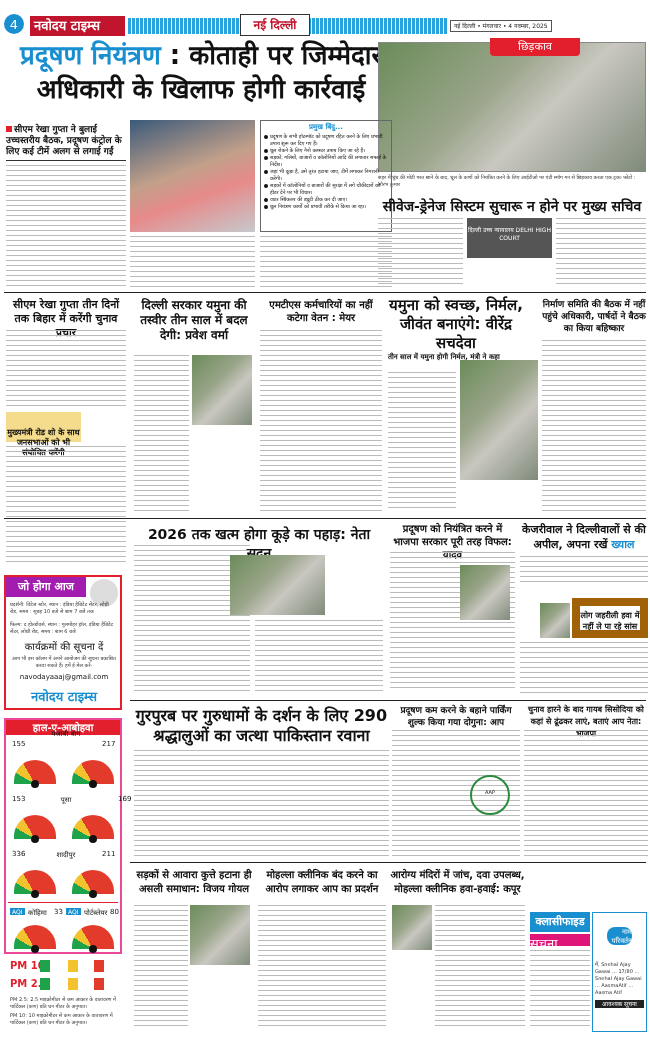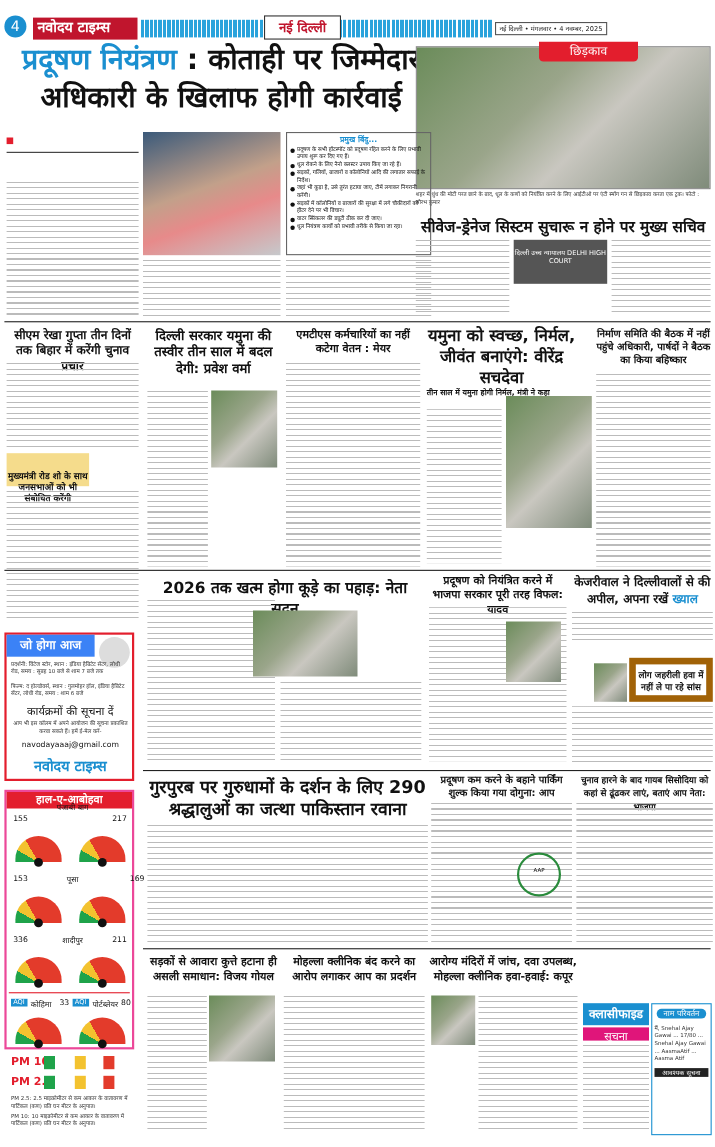--- a/index.html
+++ b/index.html
@@ -58,7 +58,7 @@
 <div class="abs tag-red">छिड़काव</div>
 <div class="abs caption" style="left:378px;top:174px;width:268px">शहर में धुंध की मोटी परत छाने के बाद, धूल के कणों को नियंत्रित करने के लिए आईटीओ पर एंटी स्मॉग गन से छिड़काव करता एक ट्रक। फोटो : सौरभ कुमार</div>
 
-<div class="abs kicker"><span class="sq"></span></div>
+<div class="abs kicker"><span class="sq"></span><span>सीएम रेखा गुप्ता ने बुलाई उच्चस्तरीय बैठक, प्रदूषण कंट्रोल के लिए कई टीमें अलग से लगाई गईं</span></div>
 <div class="abs body-text" style="left:6px;top:165px;width:120px;height:123px"></div>
 <div class="abs photo-cm"></div>
 <div class="abs body-text" style="left:130px;top:236px;width:125px;height:52px"></div>

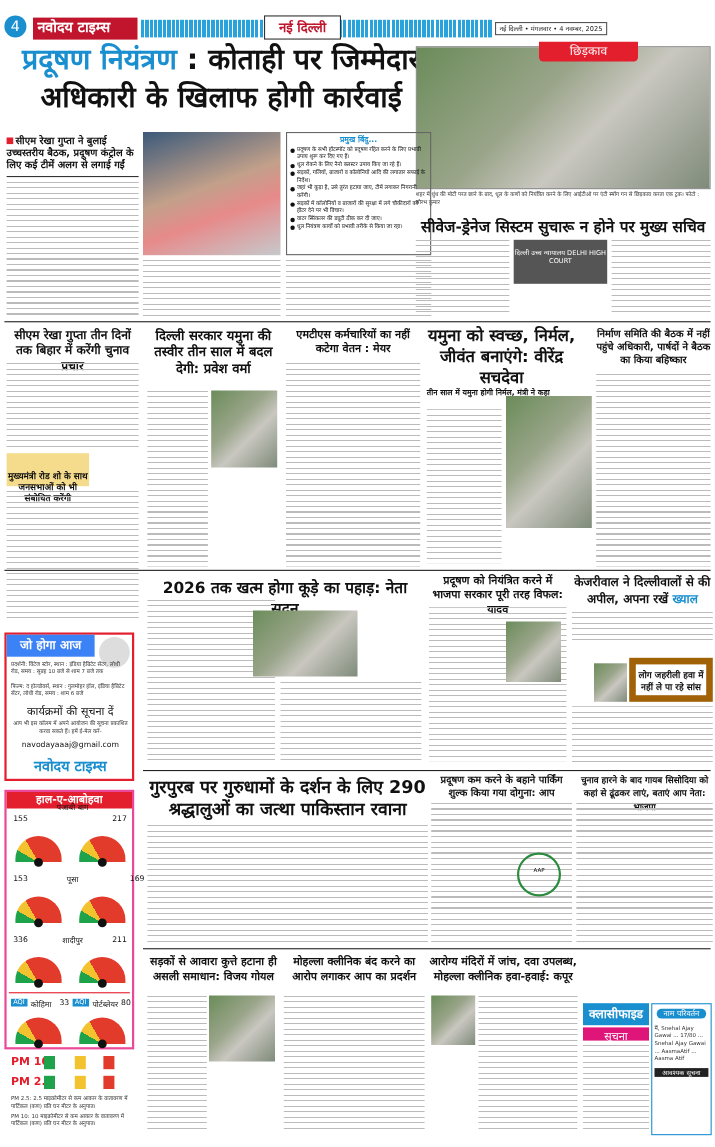--- a/index.html
+++ b/index.html
@@ -30,7 +30,7 @@
 .boxed-red{border:6px solid #a16207}
 .quote-yellow{left:6px;top:412px;width:75px;height:30px;background:#f5dc8c;font-size:8px;font-weight:bold;text-align:center;line-height:10px;padding-top:16px}
 .aajbox{left:4px;top:575px;width:118px;height:135px;border:2px solid #e31e2d}
-.aaj-hdr{left:0;top:0;width:80px;height:20px;background:#3b82f6;color:#fff;font-size:11px;font-weight:bold;line-height:20px;text-align:center}
+.aaj-hdr{left:0;top:0;width:80px;height:20px;background:#a21caf;color:#fff;font-size:11px;font-weight:bold;line-height:20px;text-align:center}
 .aqi{left:4px;top:718px;width:118px;height:236px;border:2px solid #ec4899}
 .aqi-hdr{background:#e31e2d;color:#fff;font-size:10px;font-weight:bold;text-align:center;height:15px;line-height:15px}
 .gauge{position:absolute;width:42px;height:24px;border-radius:42px 42px 0 0;background:conic-gradient(from -90deg at 50% 100%,#1fa34a 0 30deg,#f3c22f 30deg 60deg,#e33b2b 60deg 180deg,transparent 180deg)}

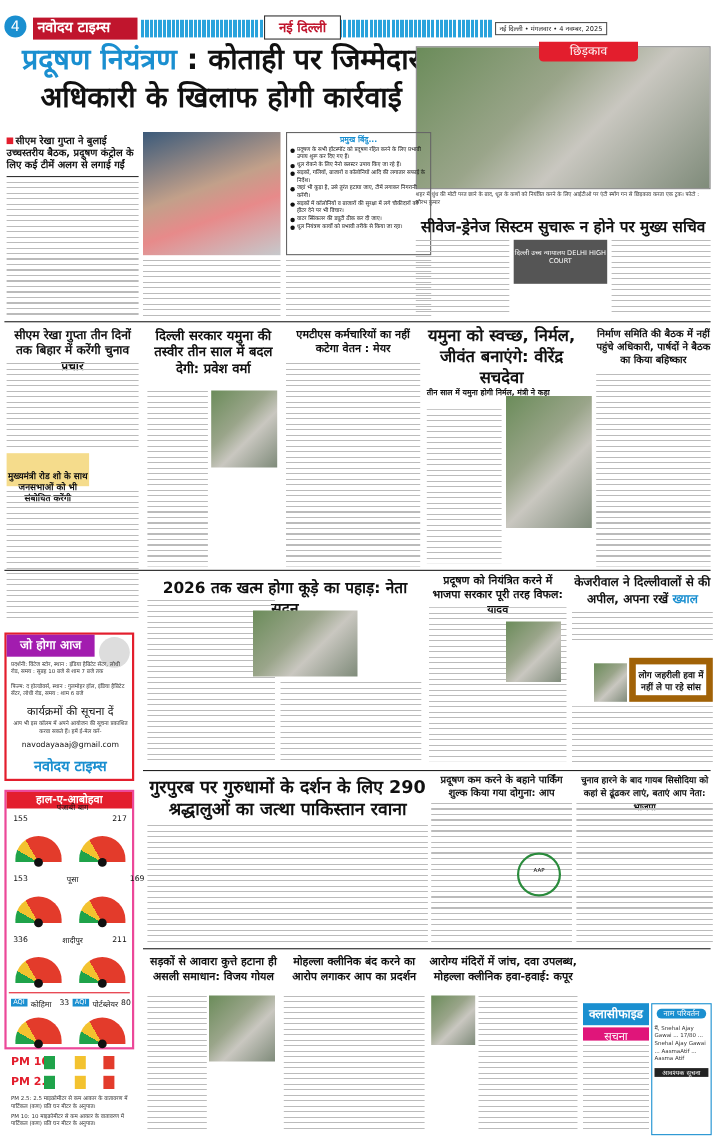--- a/index.html
+++ b/index.html
@@ -27,7 +27,7 @@
 .keypoints li:before{content:"";position:absolute;left:0;top:2px;width:4px;height:4px;border-radius:50%;background:#111}
 .h2{font-weight:bold;text-align:center;color:#111}
 .hr{height:1px;background:#222}
-.boxed-red{border:6px solid #a16207}
+.boxed-red{border:8px solid #a16207}
 .quote-yellow{left:6px;top:412px;width:75px;height:30px;background:#f5dc8c;font-size:8px;font-weight:bold;text-align:center;line-height:10px;padding-top:16px}
 .aajbox{left:4px;top:575px;width:118px;height:135px;border:2px solid #e31e2d}
 .aaj-hdr{left:0;top:0;width:80px;height:20px;background:#a21caf;color:#fff;font-size:11px;font-weight:bold;line-height:20px;text-align:center}

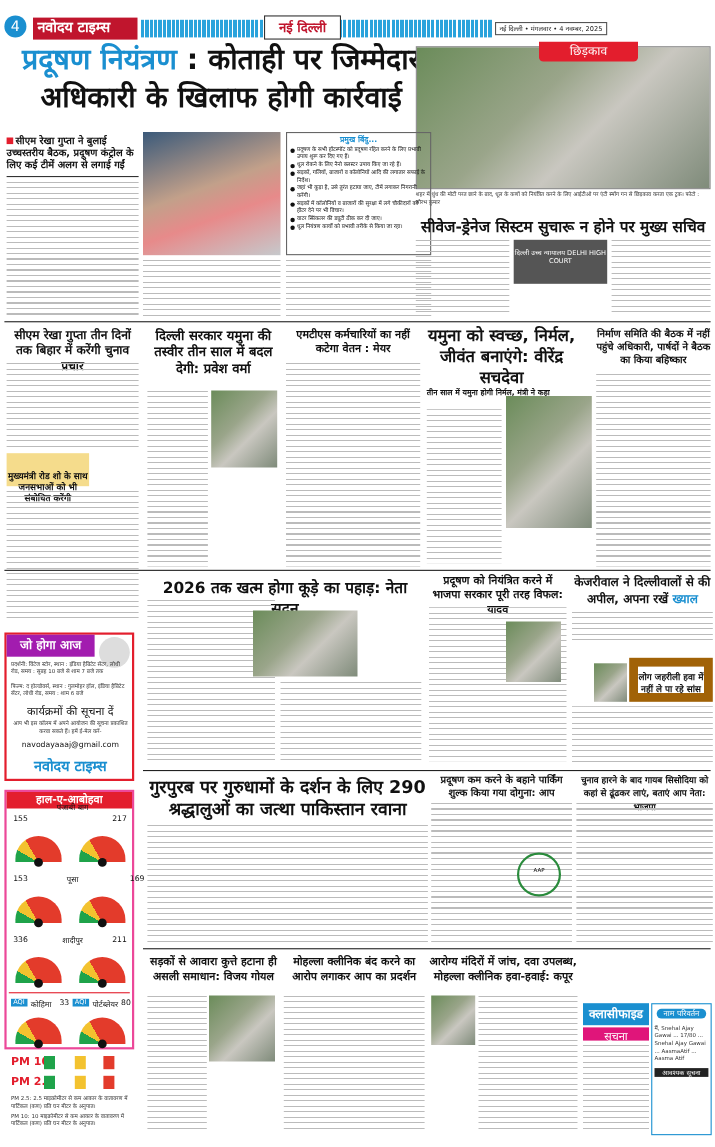--- a/index.html
+++ b/index.html
@@ -163,7 +163,7 @@
 <div class="abs" style="left:530px;top:934px;width:60px;height:12px;background:#e0157a;color:#fff;font-size:10px;text-align:center">सूचना</div>
 <div class="abs body-text" style="left:530px;top:950px;width:60px;height:80px"></div>
 <div class="abs namechange">
-  <div style="background:#1a8fd0;color:#fff;font-size:7px;text-align:center;margin:4px;border-radius:8px">नाम परिवर्तन</div>
+  <div style="background:#1a8fd0;color:#fff;font-size:7px;text-align:right;margin:14px;border-radius:8px">नाम परिवर्तन</div>
   <div class="caption" style="padding:2px">मैं, Snehal Ajay Gawai ... 17/80 ... Snehal Ajay Gawai ... AasmaAtif ... Aasma Atif</div>
   <div style="background:#222;color:#fff;font-size:6px;text-align:center;margin:2px">आवश्यक सूचना</div>
 </div>

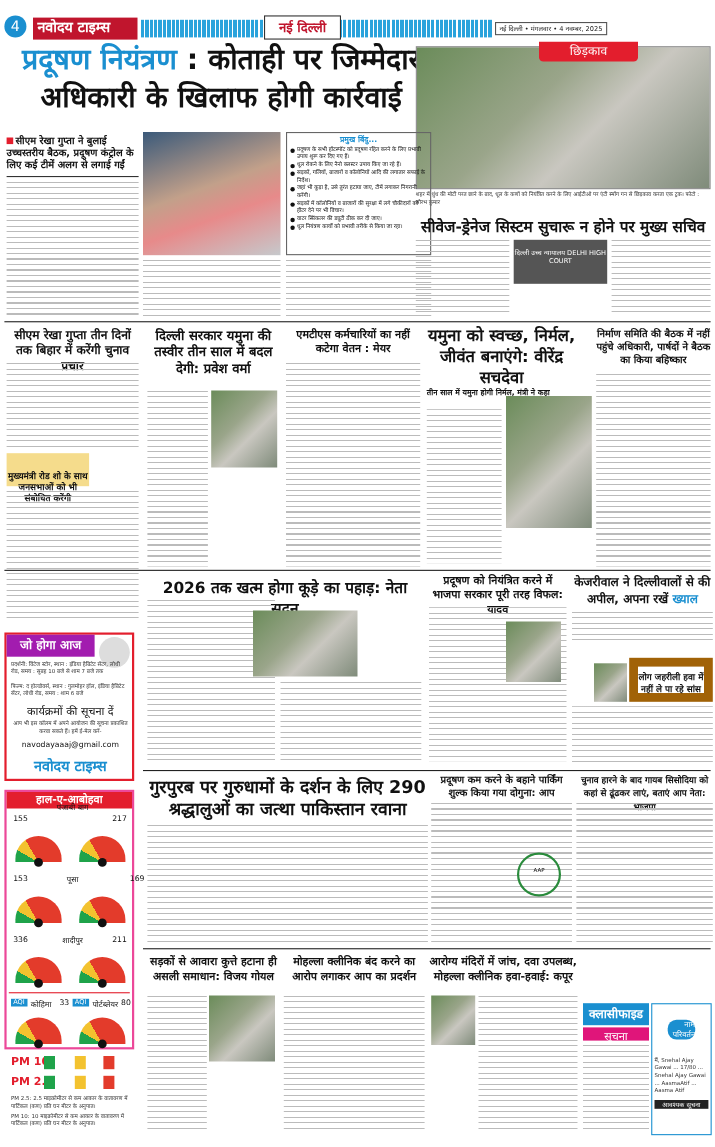--- a/index.html
+++ b/index.html
@@ -160,7 +160,7 @@
 <div class="abs body-text" style="left:435px;top:905px;width:90px;height:125px"></div>
 
 <div class="abs classified">क्लासीफाइड</div>
-<div class="abs" style="left:530px;top:934px;width:60px;height:12px;background:#e0157a;color:#fff;font-size:10px;text-align:center">सूचना</div>
+<div class="abs" style="left:530px;top:934px;width:60px;height:12px;background:#e0157a;color:#fff;font-size:13px;text-align:left">सूचना</div>
 <div class="abs body-text" style="left:530px;top:950px;width:60px;height:80px"></div>
 <div class="abs namechange">
   <div style="background:#1a8fd0;color:#fff;font-size:7px;text-align:right;margin:14px;border-radius:8px">नाम परिवर्तन</div>

